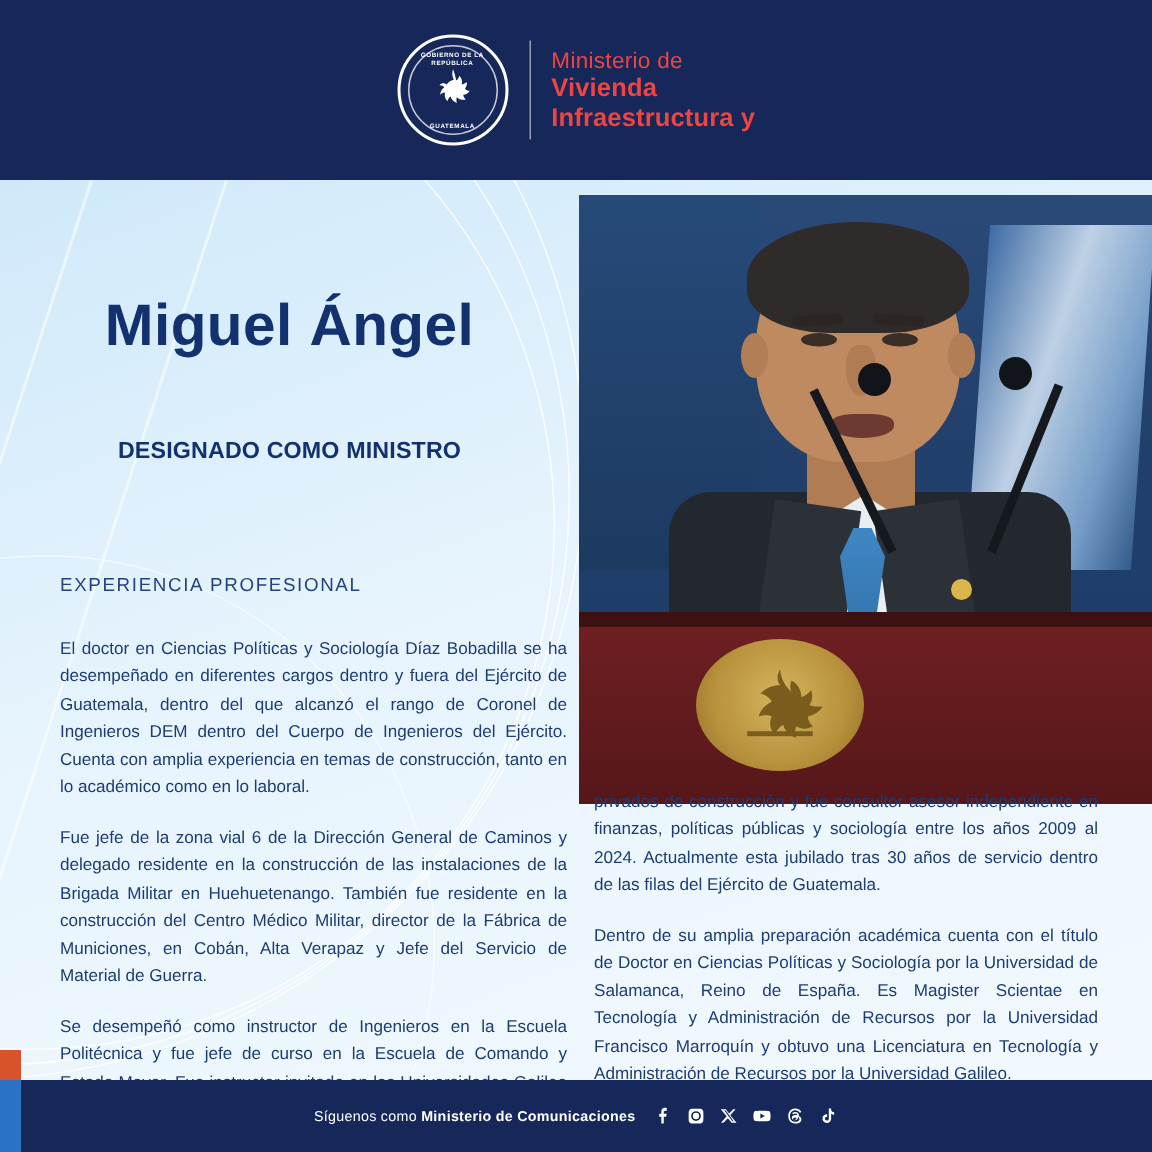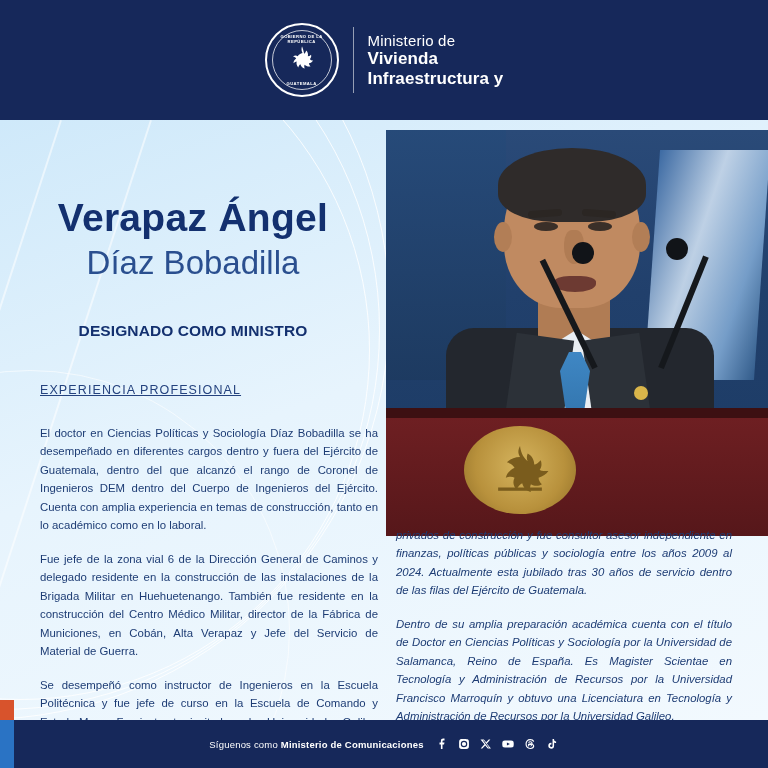--- a/index.html
+++ b/index.html
@@ -67,7 +67,7 @@
     background: rgba(255,255,255,.55);
   }
   .ministry {
-    color: #ffffff;
+    color: #ef4444;
     line-height: 1.16;
   }
   .ministry .m-small {

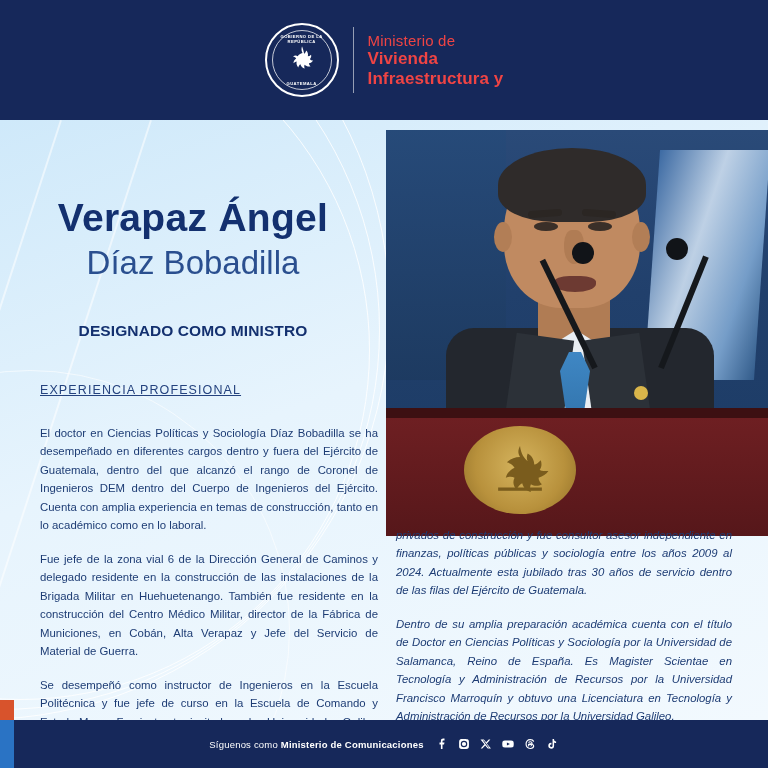--- a/index.html
+++ b/index.html
@@ -400,7 +400,7 @@
 </div>
 
 <div class="name-block">
-  <div class="name-first">Verapaz Ángel</div>
+  <div class="name-first">Miguel Ángel</div>
   <div class="name-last">Díaz Bobadilla</div>
 </div>
 

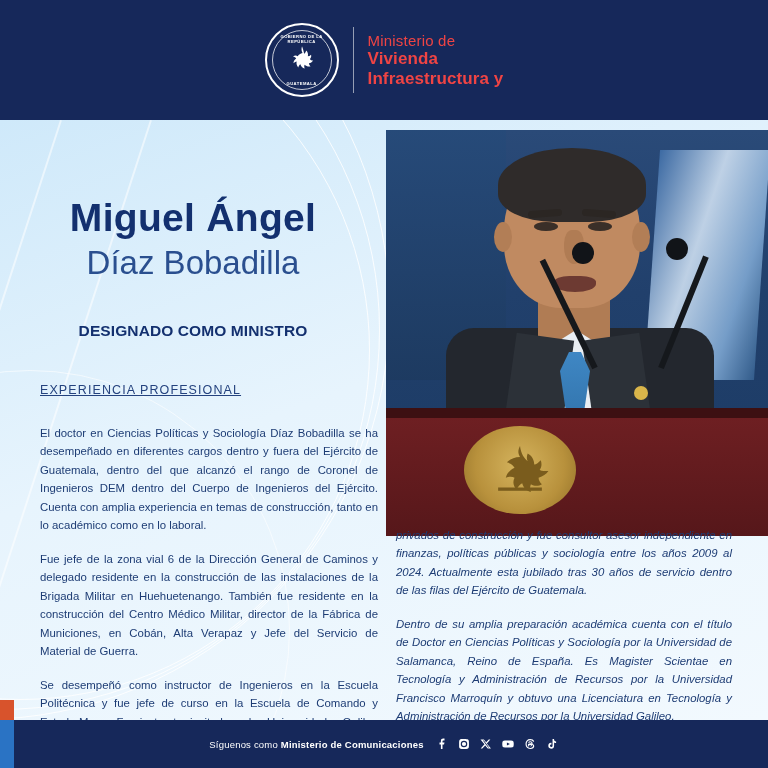--- a/index.html
+++ b/index.html
@@ -401,7 +401,6 @@
 
 <div class="name-block">
   <div class="name-first">Miguel Ángel</div>
-  <div class="name-last">Díaz Bobadilla</div>
 </div>
 
 <div class="role">

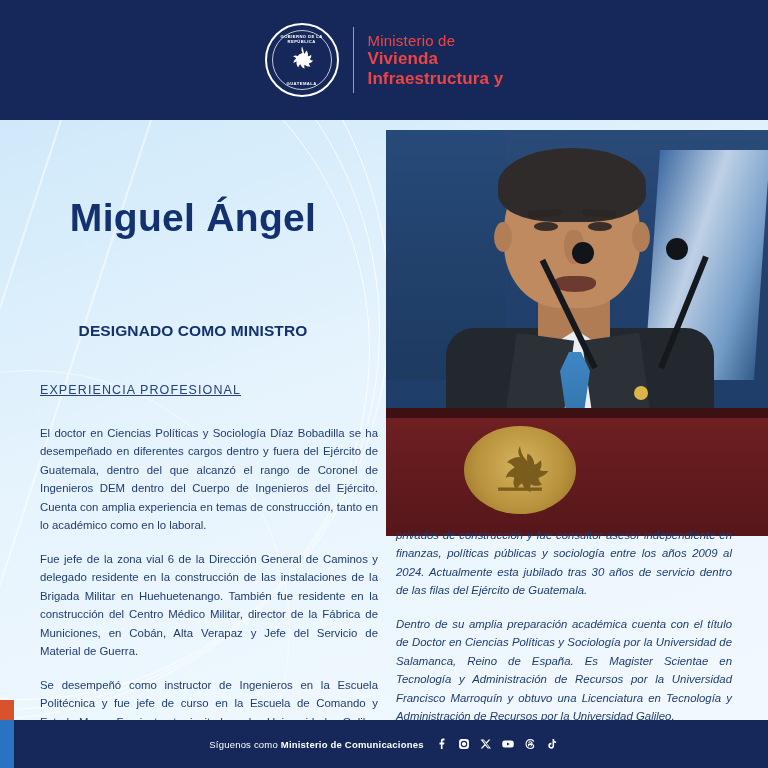--- a/index.html
+++ b/index.html
@@ -249,7 +249,7 @@
   }
   .role {
     position: absolute;
-    left: 0; top: 320px;
+    left: 0; top: 290px;
     width: 386px;
     text-align: center;
     color: #13306f;

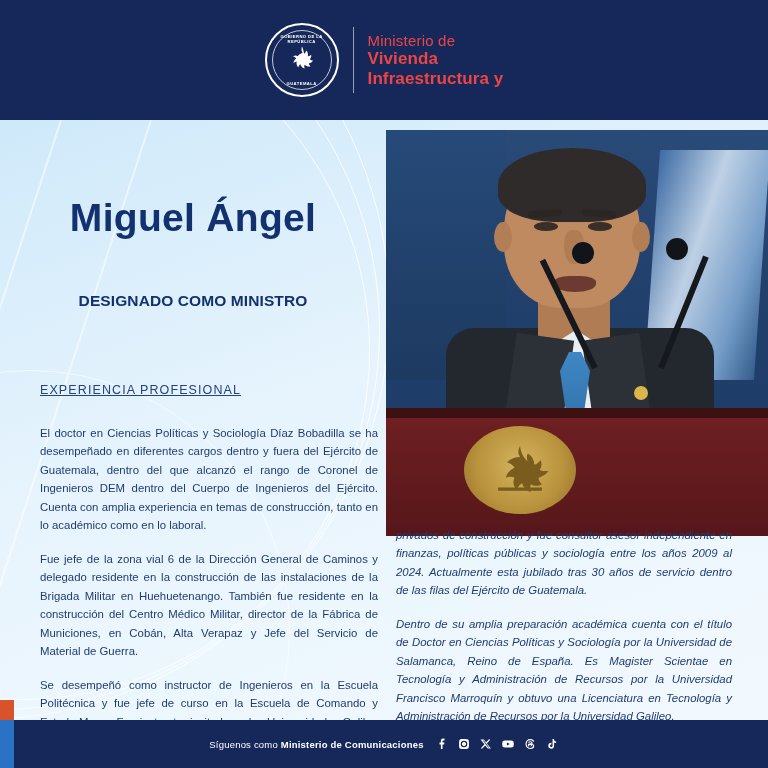--- a/index.html
+++ b/index.html
@@ -264,7 +264,6 @@
     font-size: 12.5px;
     letter-spacing: 1.1px;
     color: #24427e;
-    text-decoration: underline;
   }
 
   

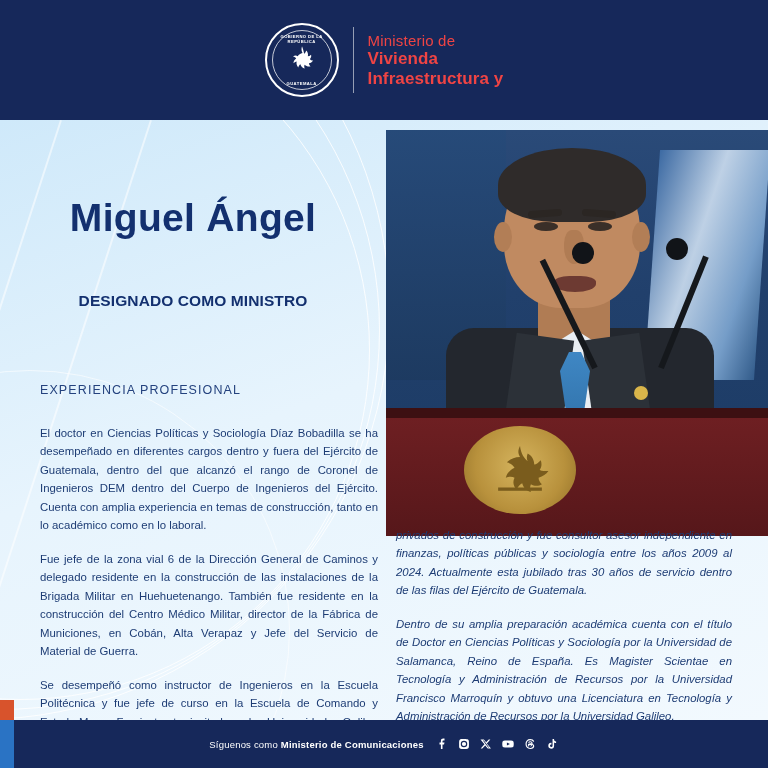--- a/index.html
+++ b/index.html
@@ -276,7 +276,7 @@
   }
   .col p { margin-bottom: 15px; }
   .col-left  { left: 40px;  top: 424px; width: 338px; }
-  .col-right { left: 396px; top: 526px; width: 336px; font-style: italic; }
+  .col-right { left: 396px; top: 526px; width: 336px; }
 
   
   .footer {

